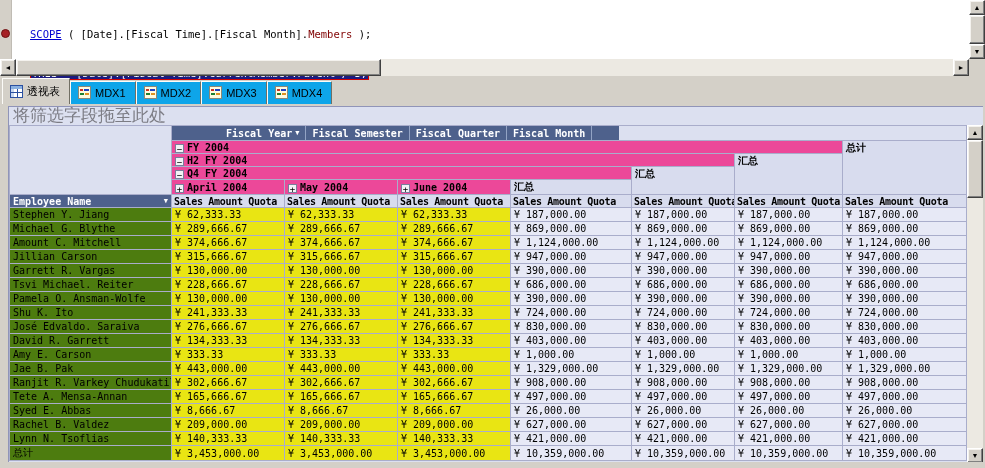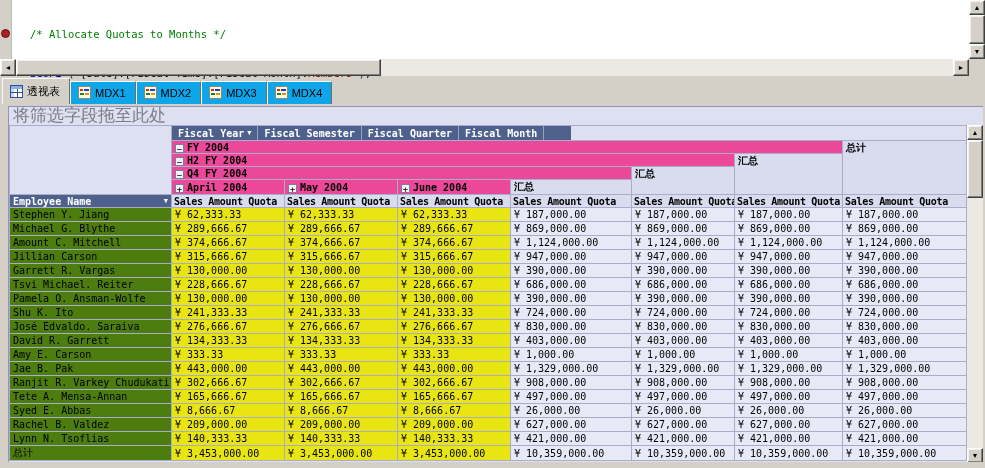--- a/index.html
+++ b/index.html
@@ -74,7 +74,6 @@
     <div id="breakpoint"></div>
   </div>
   <div id="code-lines">
-    <div class="ln comment">/* Allocate Quotas to Months */</div>
     <div class="ln"><span class="kw">SCOPE</span><span> ( [Date].[Fiscal Time].[Fiscal Month].</span><span class="fn">Members</span><span> );</span></div>
     <div class="ln"><span class="sel-line">THIS = [Date].[Fiscal Time].CurrentMember.Parent / 3;</span></div>
   </div>

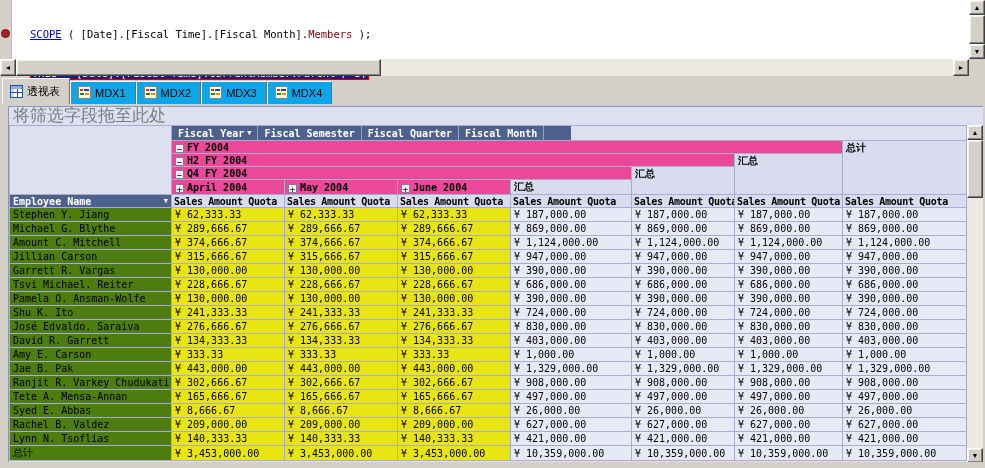--- a/index.html
+++ b/index.html
@@ -52,7 +52,7 @@
   #pivot tbody td{height:13px;}
   .corner{background:#dce0f0;}
   .fieldbar-cell{background:#dce0f0;padding:0 !important;}
-  .fieldbar{display:flex;width:399px;height:14px;background:#4e618c;color:#fff;font-weight:bold;align-items:center;}
+  .fieldbar{display:flex;width:399px;height:14px;background:#4e618c;color:#fff;font-weight:bold;align-items:center;padding-left:48px;}
   .fieldbar .seg{padding:0 6px;border-right:1px solid #93a3c4;display:flex;align-items:center;gap:3px;height:100%;font-size:10px;}
   .dd{font-size:7px;line-height:1;}
   .hier{background:#ec4899;font-weight:bold;}

